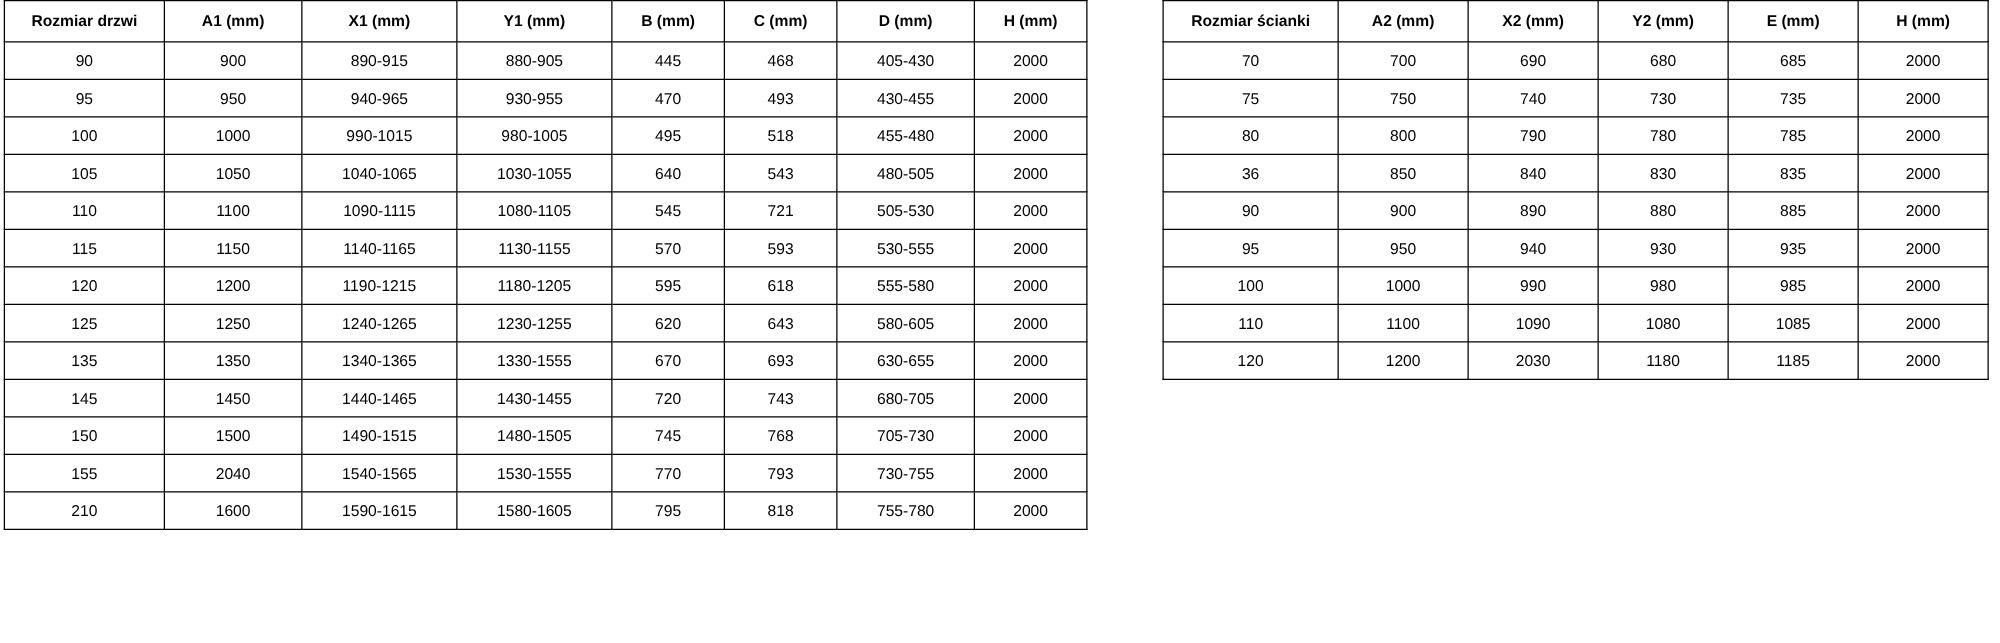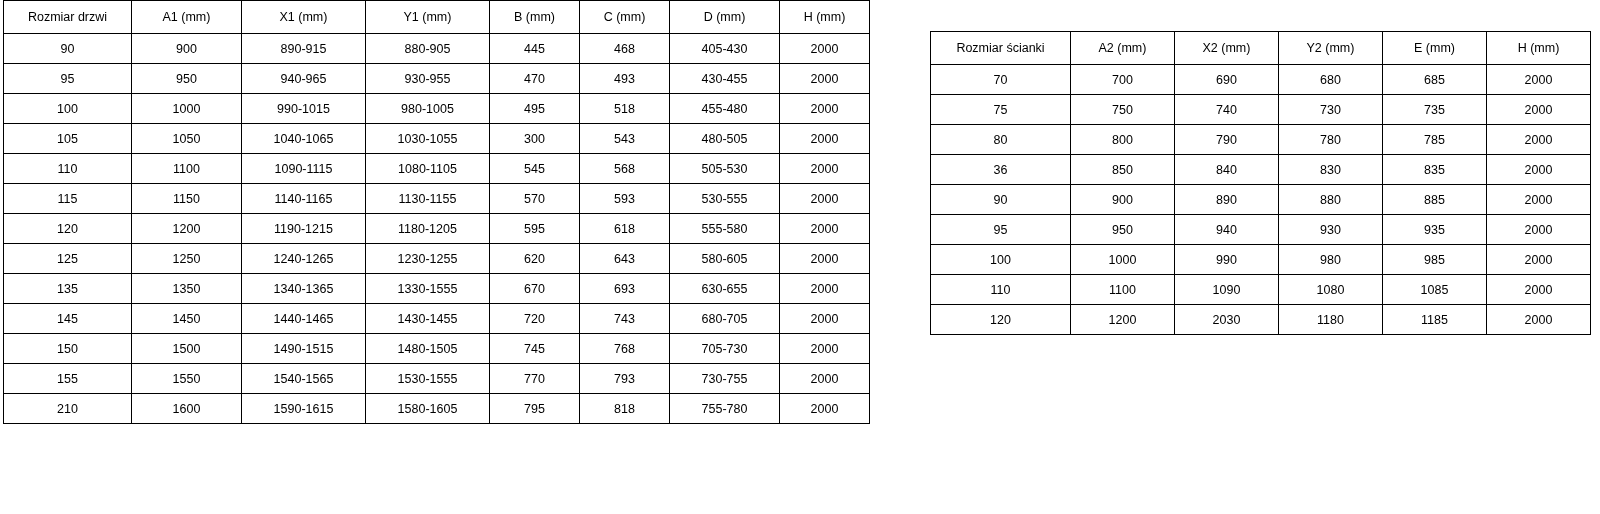--- a/index.html
+++ b/index.html
@@ -41,7 +41,7 @@
     white-space: nowrap;
   }
   table th {
-    font-weight: normal;
+    font-weight: bold;
     height: 33px;
   }
   table td {

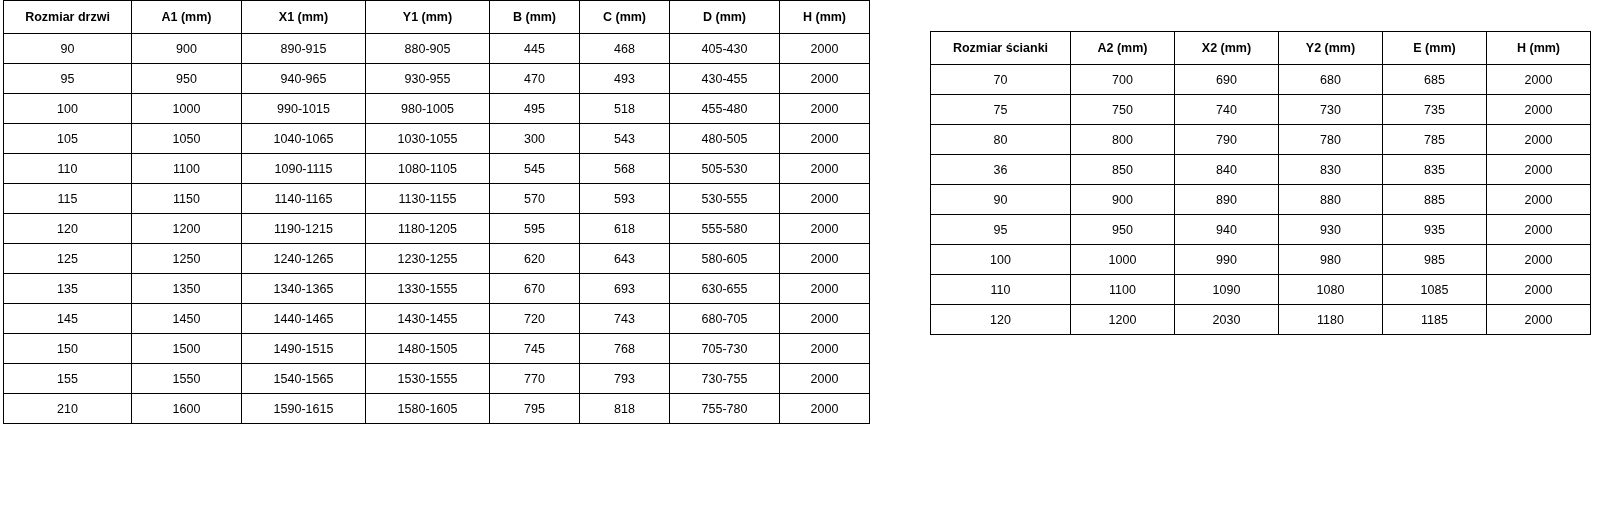--- a/index.html
+++ b/index.html
@@ -24,7 +24,7 @@
     top: 0;
   }
   #door-table-wrap { left: 3px; }
-  #wall-table-wrap { left: 930px; margin-top: 31px; }
+  #wall-table-wrap { left: 930px; }
 
   table {
     border-collapse: collapse;

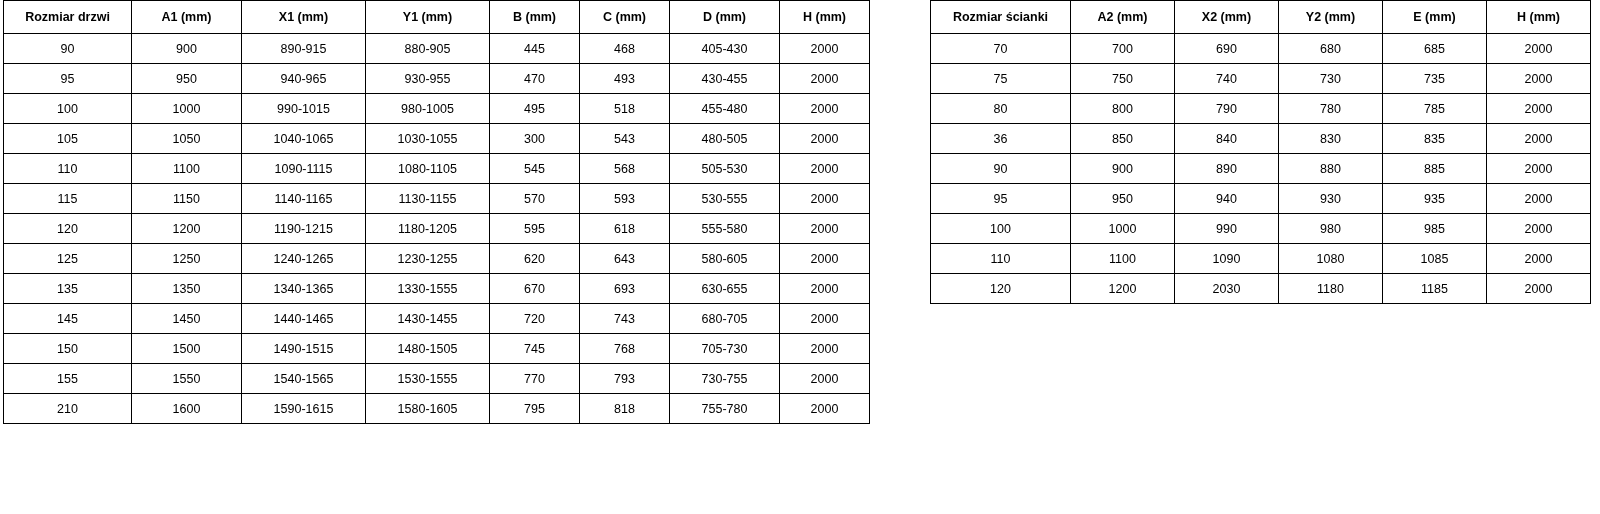--- a/index.html
+++ b/index.html
@@ -131,7 +131,7 @@
           <td>1050</td>
           <td>1040-1065</td>
           <td>1030-1055</td>
-          <td>300</td>
+          <td>640</td>
           <td>543</td>
           <td>480-505</td>
           <td>2000</td>

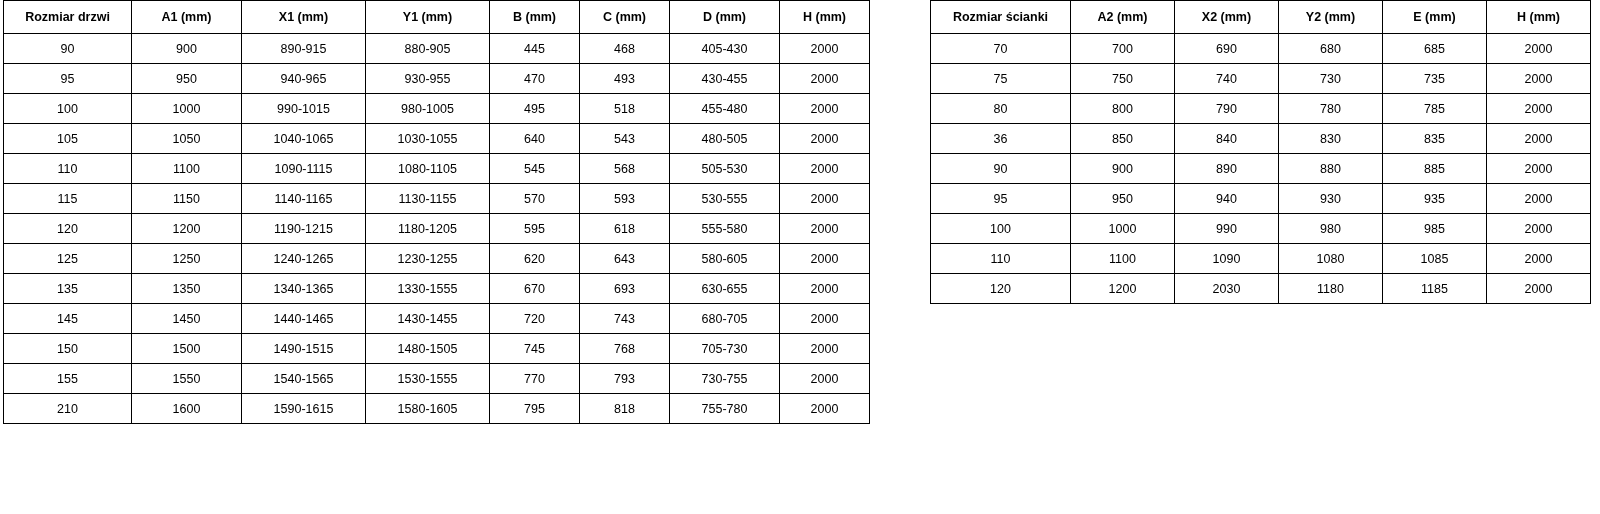--- a/index.html
+++ b/index.html
@@ -142,7 +142,7 @@
           <td>1090-1115</td>
           <td>1080-1105</td>
           <td>545</td>
-          <td>568</td>
+          <td>721</td>
           <td>505-530</td>
           <td>2000</td>
         </tr>

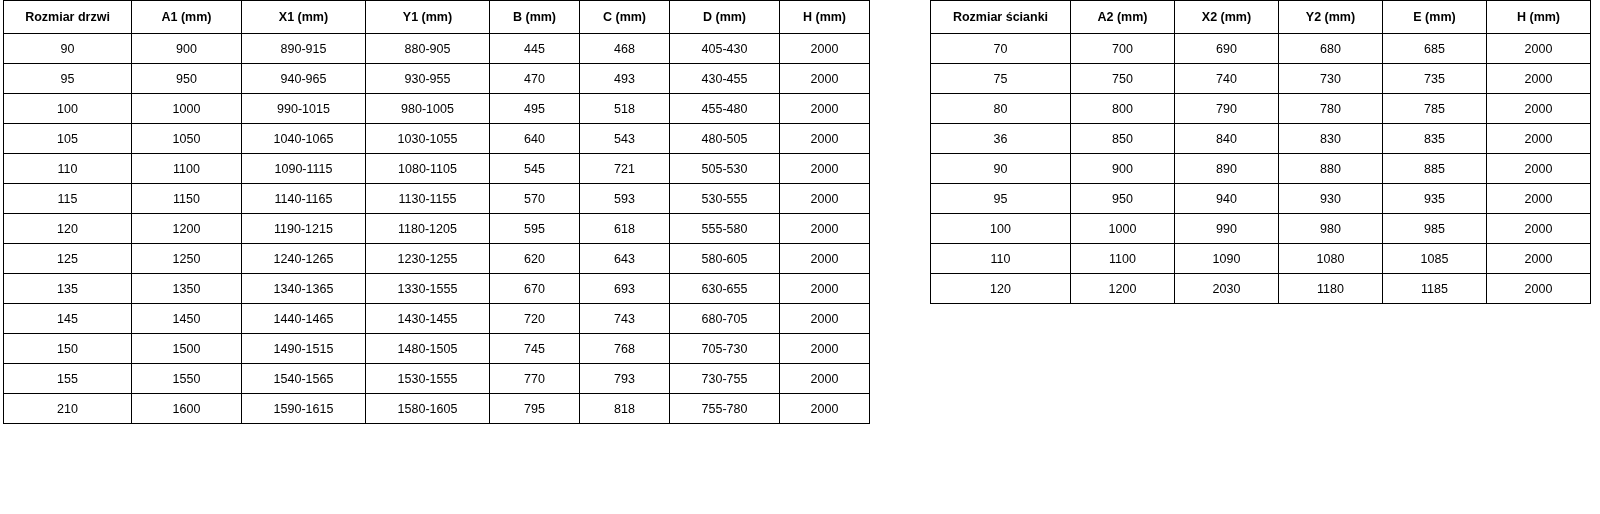--- a/index.html
+++ b/index.html
@@ -208,7 +208,7 @@
         </tr>
         <tr>
           <td>155</td>
-          <td>1550</td>
+          <td>2040</td>
           <td>1540-1565</td>
           <td>1530-1555</td>
           <td>770</td>

